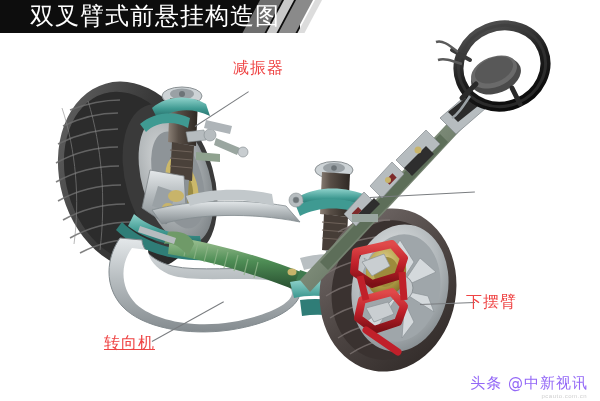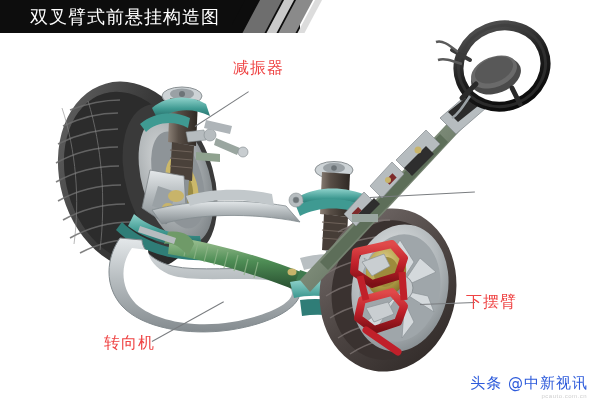--- a/index.html
+++ b/index.html
@@ -21,7 +21,7 @@
   .s5{left:74px;width:7px;background:#dcdcdc;}
   .title-text{
     position:absolute;left:30px;top:3px;
-    color:#ffffff;font-size:18px;line-height:27px;
+    color:#ffffff;font-size:24px;line-height:27px;
     letter-spacing:1px;white-space:nowrap;
     font-family:"DejaVu Sans","Liberation Sans",sans-serif;
   }

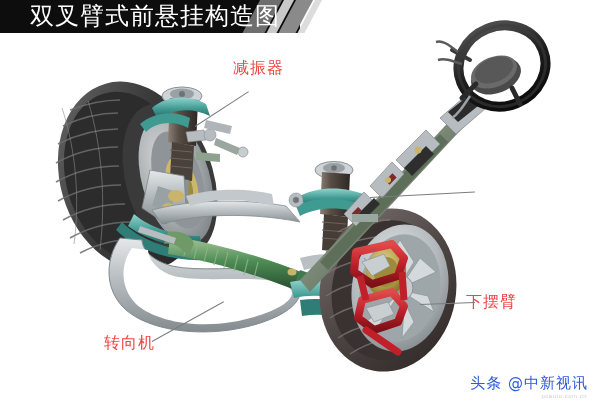--- a/index.html
+++ b/index.html
@@ -35,7 +35,7 @@
   .lbl-damper{left:233px;top:58px;}
   .lbl-upper{left:478px;top:183px;}
   .lbl-lower{left:466px;top:292px;}
-  .lbl-steer{left:104px;top:333px;}
+  .lbl-steer{left:104px;top:333px;text-decoration:underline;}
 
   .leader{position:absolute;background:#7a7d80;transform-origin:0 50%;height:1.2px;}
   .ld-damper{left:195px;top:126px;width:64px;transform:rotate(-33deg);}

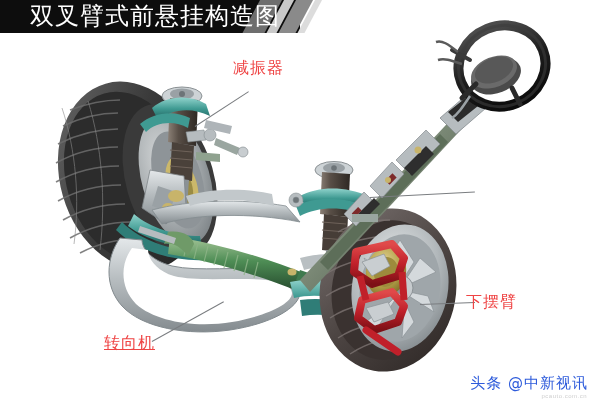--- a/index.html
+++ b/index.html
@@ -46,7 +46,7 @@
   
   .watermark{
     position:absolute;right:12px;bottom:8px;
-    color:#1d4ed8;font-size:15px;letter-spacing:1px;white-space:nowrap;
+    color:#8b5cf6;font-size:15px;letter-spacing:1px;white-space:nowrap;
     font-family:"DejaVu Sans","Liberation Sans",sans-serif;opacity:.92;
   }
   .wm-sub{

